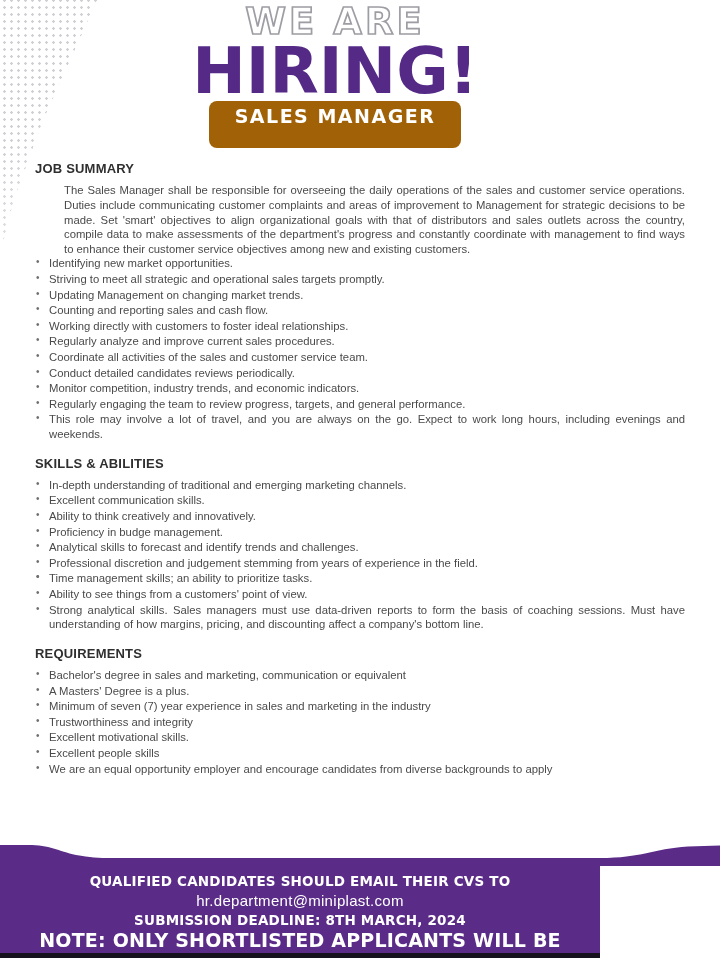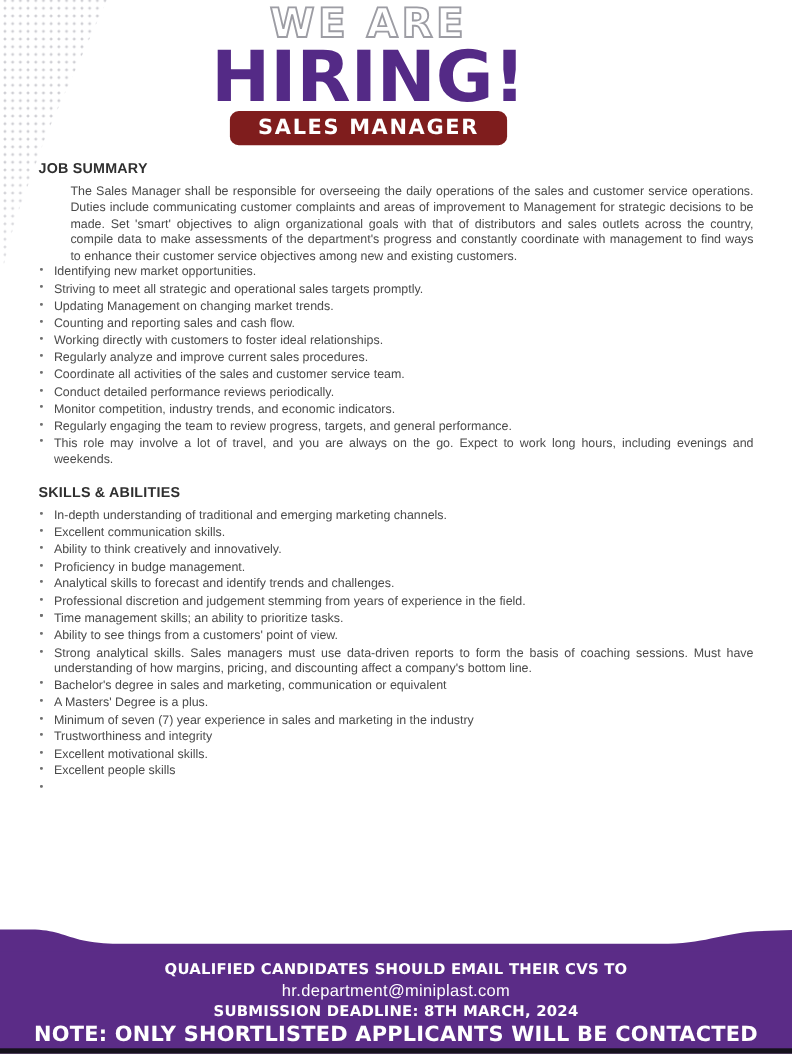--- a/index.html
+++ b/index.html
@@ -47,13 +47,13 @@
   .role-pill {
     display: inline-block;
     margin-top: 4px;
-    background: #7f1d1d;
+    background: #a16207;
     color: #ffffff;
     font-family: "DejaVu Sans", "Liberation Sans", sans-serif;
     font-weight: bold;
     font-size: 19px;
     letter-spacing: 1.5px;
-    padding: 4px 26px 5px 26px;
+    padding: 4px 26px 21px 26px;
     border-radius: 8px;
     min-width: 188px;
   }

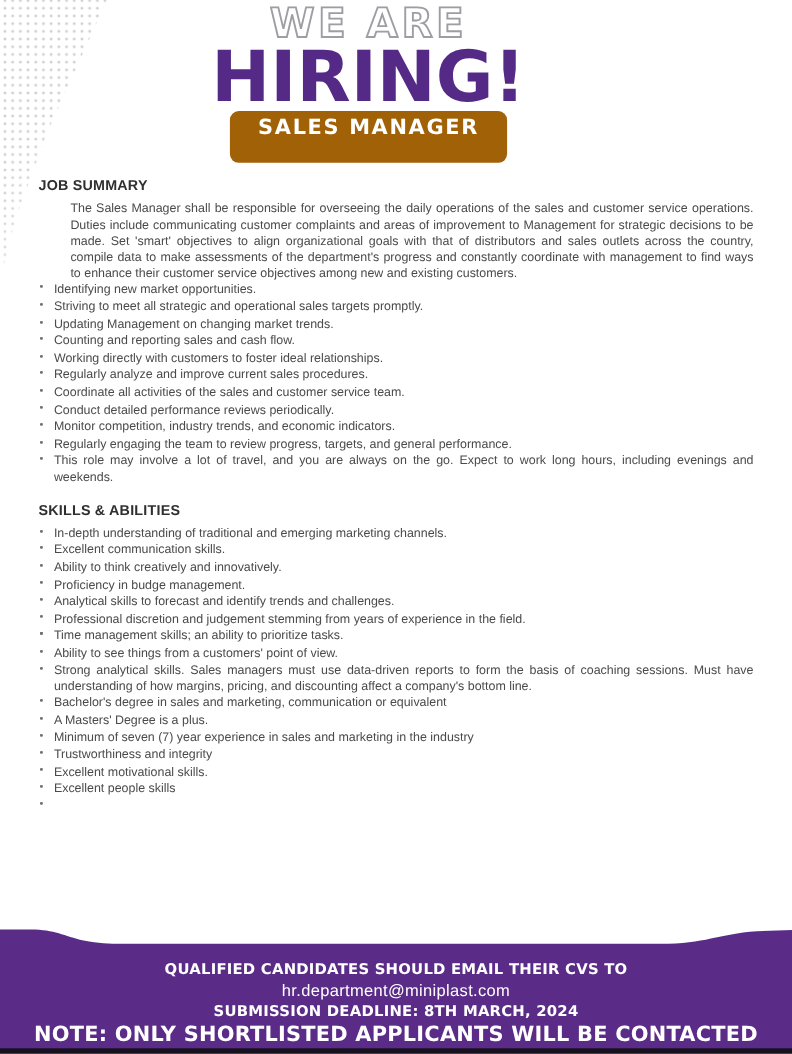--- a/index.html
+++ b/index.html
@@ -153,7 +153,7 @@
           <li><span class="dot">•</span><span>Working directly with customers to foster ideal relationships.</span></li>
           <li><span class="dot">•</span><span>Regularly analyze and improve current sales procedures.</span></li>
           <li><span class="dot">•</span><span>Coordinate all activities of the sales and customer service team.</span></li>
-          <li><span class="dot">•</span><span>Conduct detailed performance reviews periodically.</span></li>
+          <li><span class="dot">•</span><span>Conduct detailed candidates reviews periodically.</span></li>
           <li><span class="dot">•</span><span>Monitor competition, industry trends, and economic indicators.</span></li>
           <li><span class="dot">•</span><span>Regularly engaging the team to review progress, targets, and general performance.</span></li>
           <li><span class="dot">•</span><span>This role may involve a lot of travel, and you are always on the go. Expect to work long hours, including evenings and weekends.</span></li>

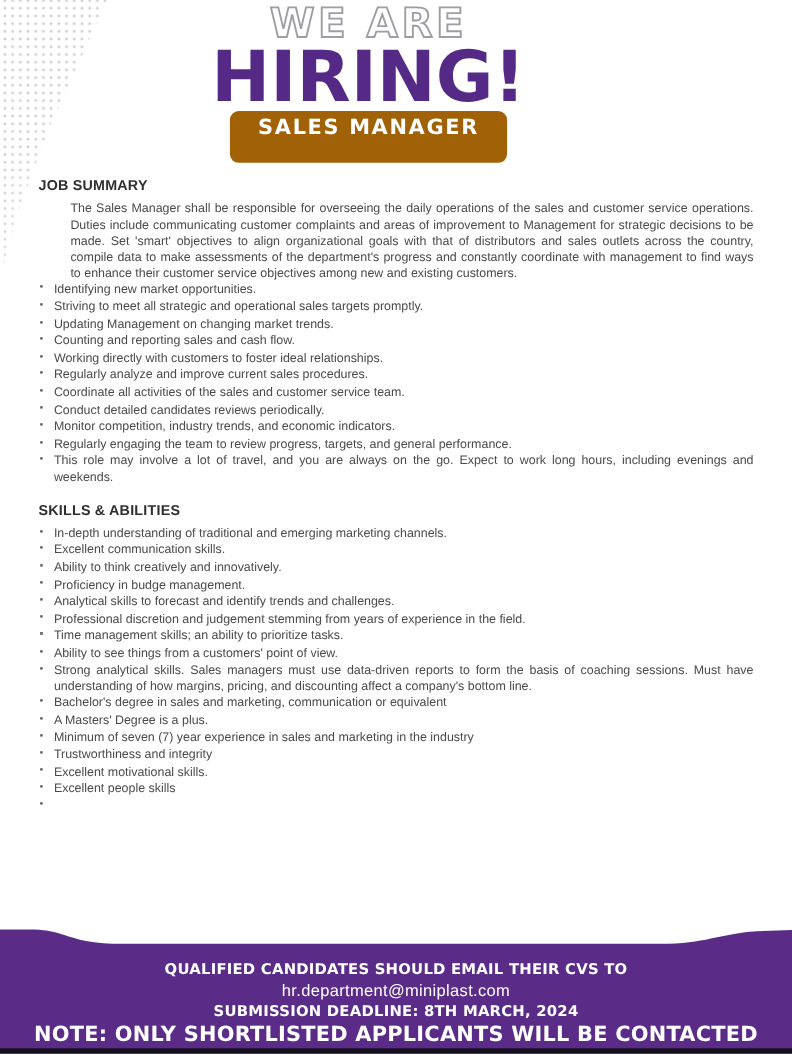--- a/index.html
+++ b/index.html
@@ -177,6 +177,7 @@
     </div>
 
     <div>
+      <div class="section-heading">REQUIREMENTS</div>
       <ul class="bullets">
           <li><span class="dot">•</span><span>Bachelor's degree in sales and marketing, communication or equivalent</span></li>
           <li><span class="dot">•</span><span>A Masters' Degree is a plus.</span></li>

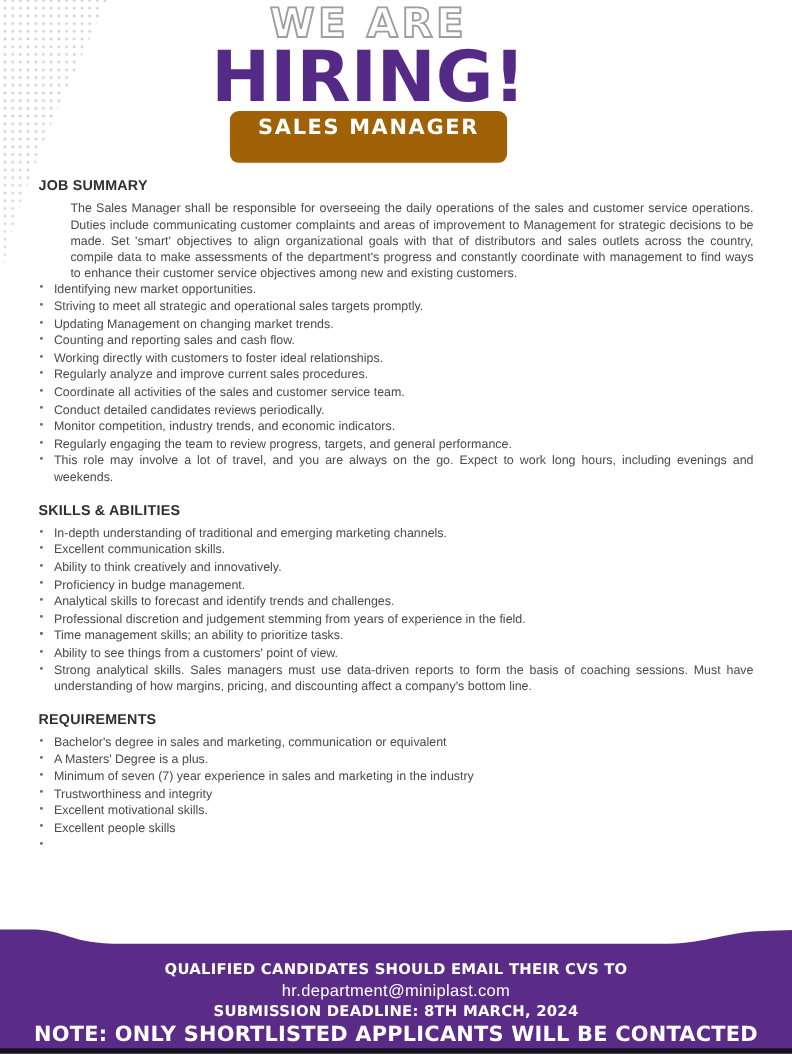--- a/index.html
+++ b/index.html
@@ -185,7 +185,7 @@
           <li><span class="dot">•</span><span>Trustworthiness and integrity</span></li>
           <li><span class="dot">•</span><span>Excellent motivational skills.</span></li>
           <li><span class="dot">•</span><span>Excellent people skills</span></li>
-          <li><span class="dot">•</span></li>
+          <li><span class="dot">•</span><span>We are an equal opportunity employer and encourage candidates from diverse backgrounds to apply</span></li>
         </ul>
     </div>
 

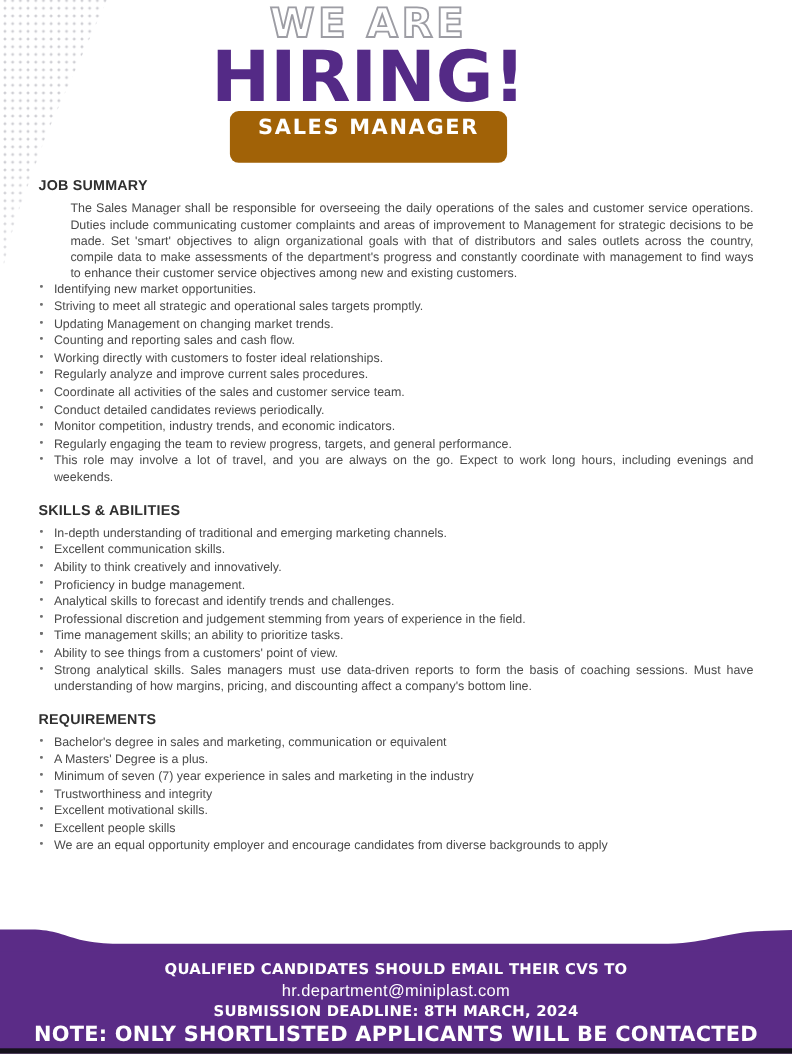--- a/index.html
+++ b/index.html
@@ -93,7 +93,7 @@
   
   .footer {
     position: absolute; left: 0; bottom: 0;
-    width: 720px; height: 118px;
+    width: 600px; height: 118px;
   }
   .footer-wave { display: block; position: absolute; top: 0; left: 0; }
   .footer-fill {

